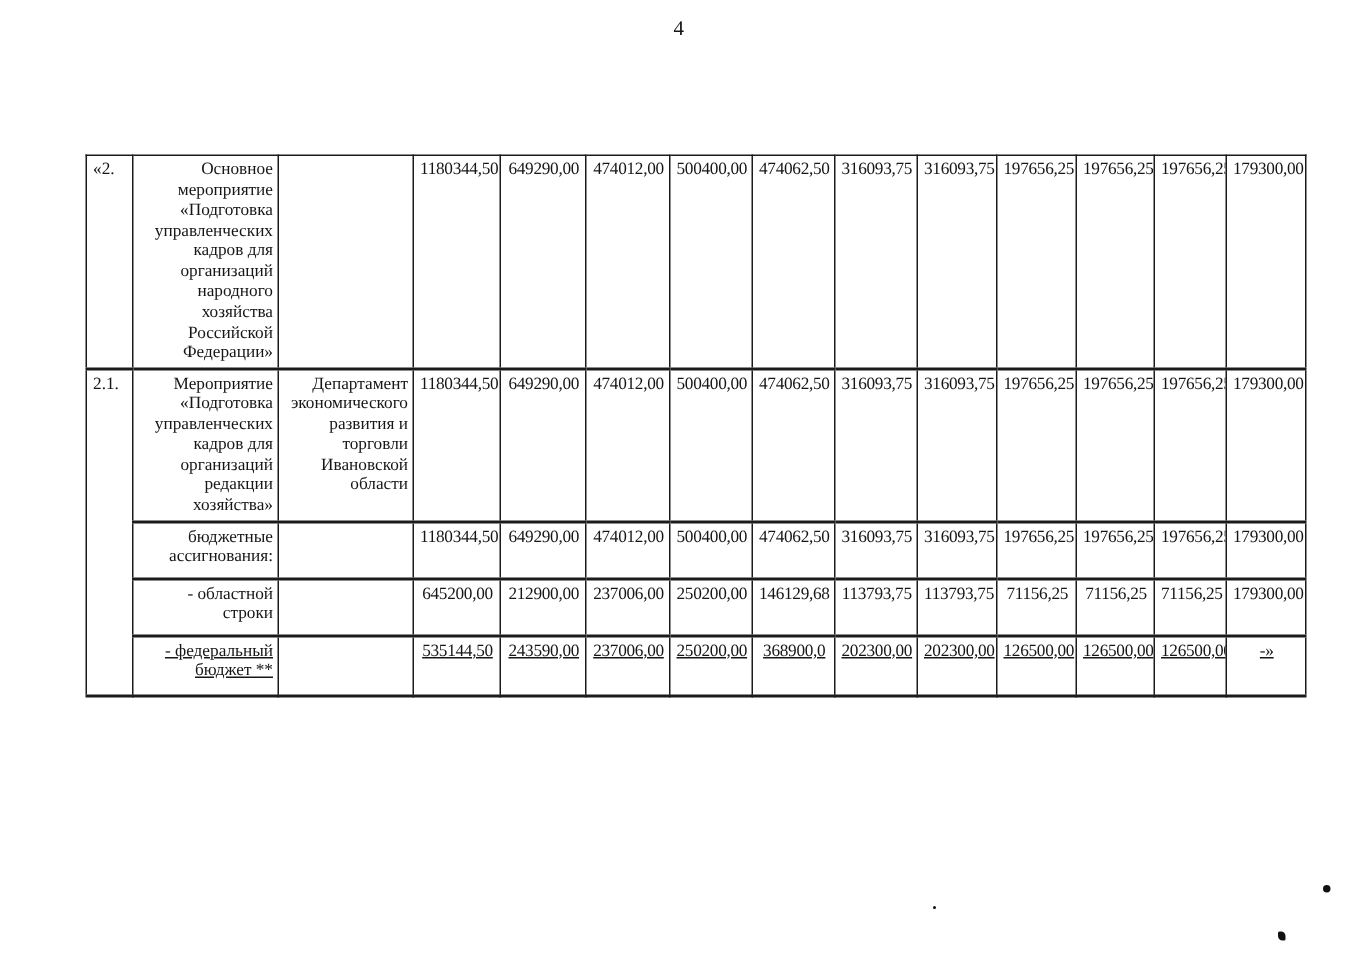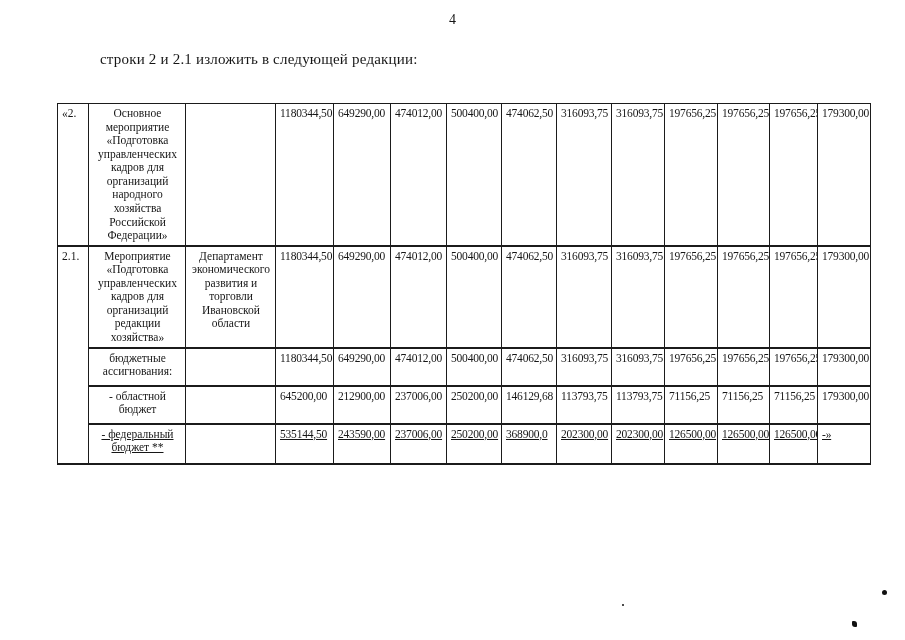--- a/index.html
+++ b/index.html
@@ -87,7 +87,6 @@
 
   <div class="page-number">4</div>
 
-  <div class="intro-text">строки 2 и 2.1 изложить в следующей редакции:</div>
 
   <table class="budget-table">
     <colgroup>

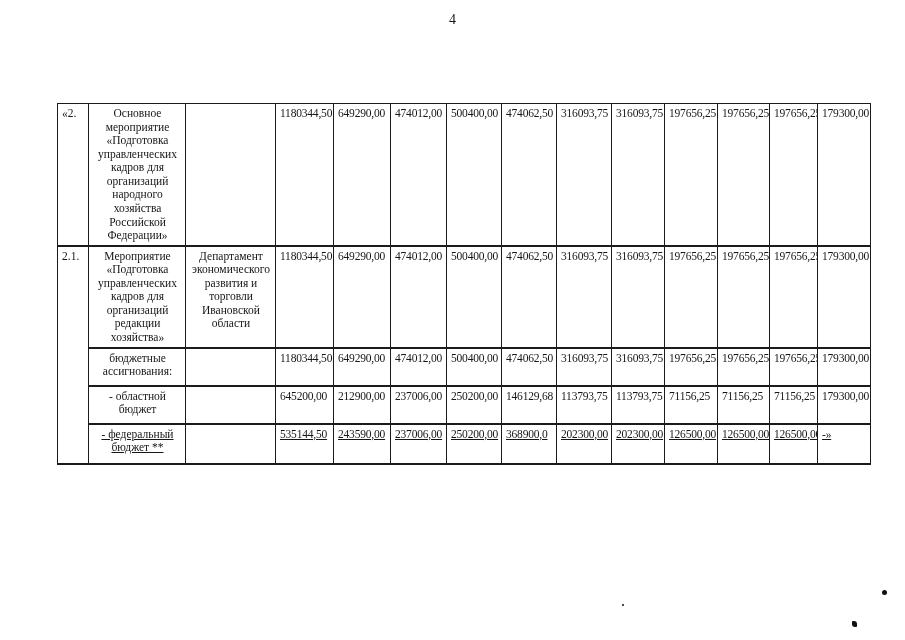--- a/index.html
+++ b/index.html
@@ -58,7 +58,7 @@
     padding-left: 3px;
   }
   td.c-name, td.c-exec {
-    text-align: center;
+    text-align: right;
   }
   td.c-val {
     text-align: left;

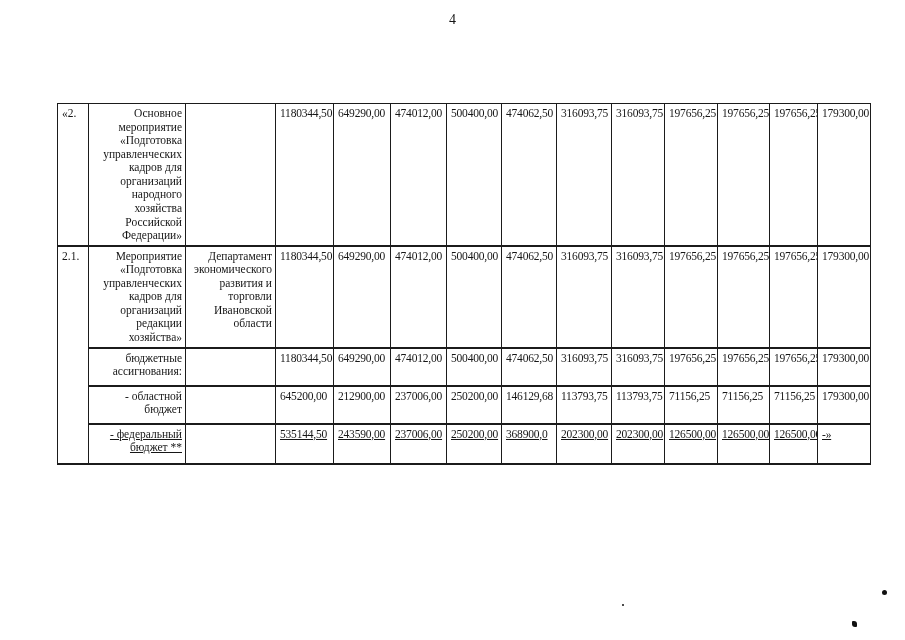--- a/index.html
+++ b/index.html
@@ -61,7 +61,7 @@
     text-align: right;
   }
   td.c-val {
-    text-align: left;
+    text-align: center;
     font-size: 10.5px;
     padding: 4px 1px 2px 1px;
     letter-spacing: -0.2px;

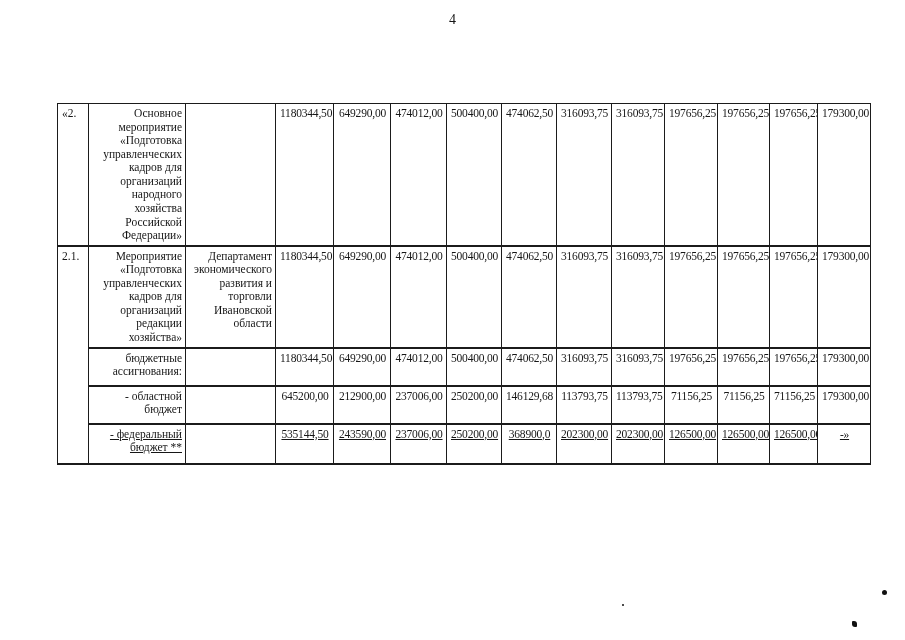--- a/index.html
+++ b/index.html
@@ -154,7 +154,7 @@
           <td class="c-val">179300,00</td>
         </tr>
         <tr class="r3">
-          <td class="c-name">- областной бюджет</td>
+          <td class="c-name">- областной строки</td>
           <td class="c-exec"></td>
           <td class="c-val">645200,00</td>
           <td class="c-val">212900,00</td>

